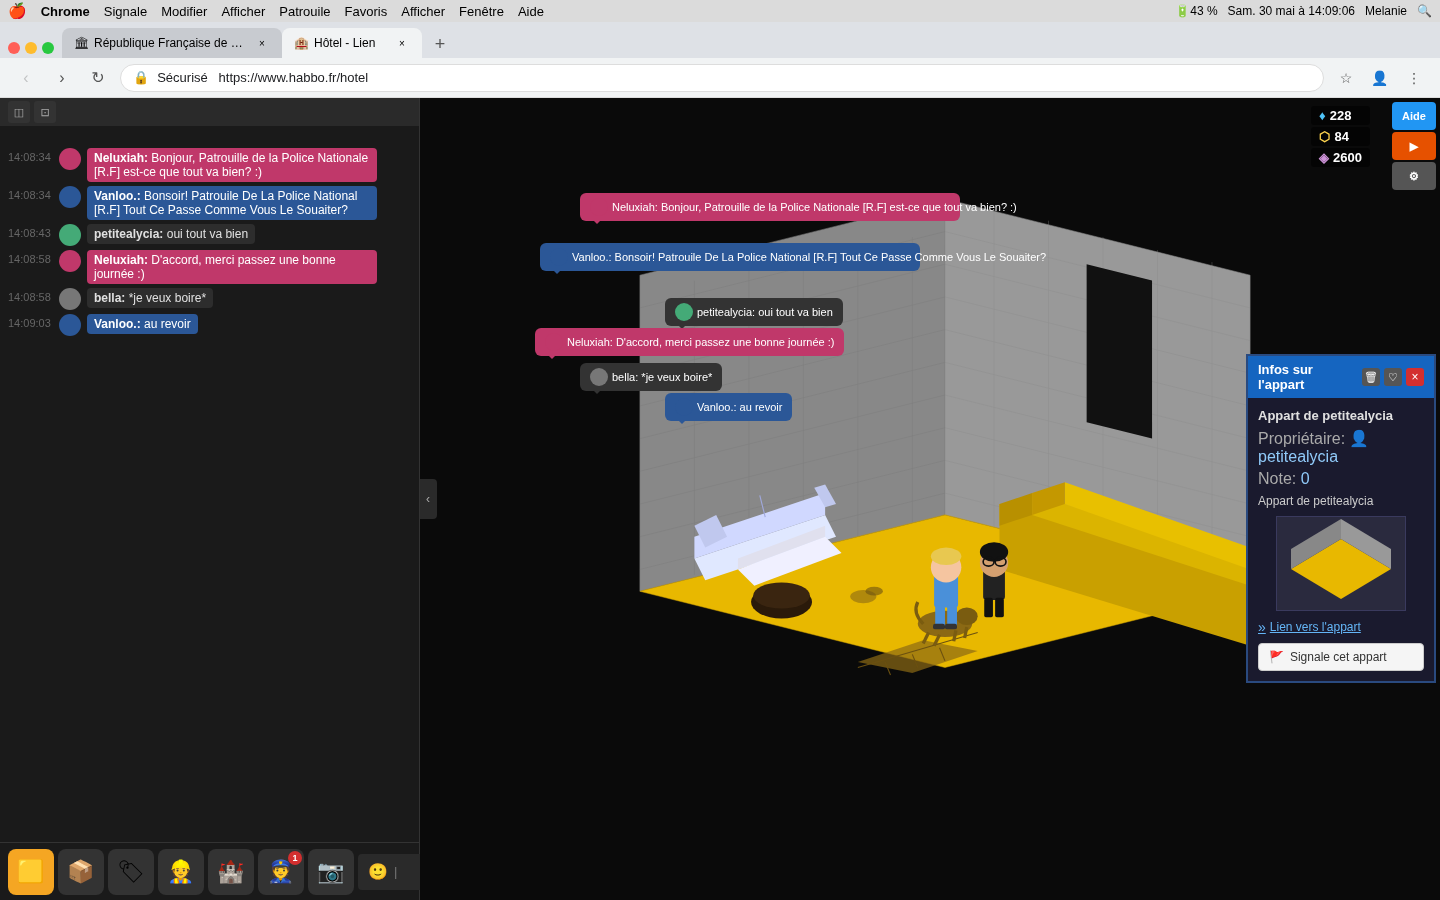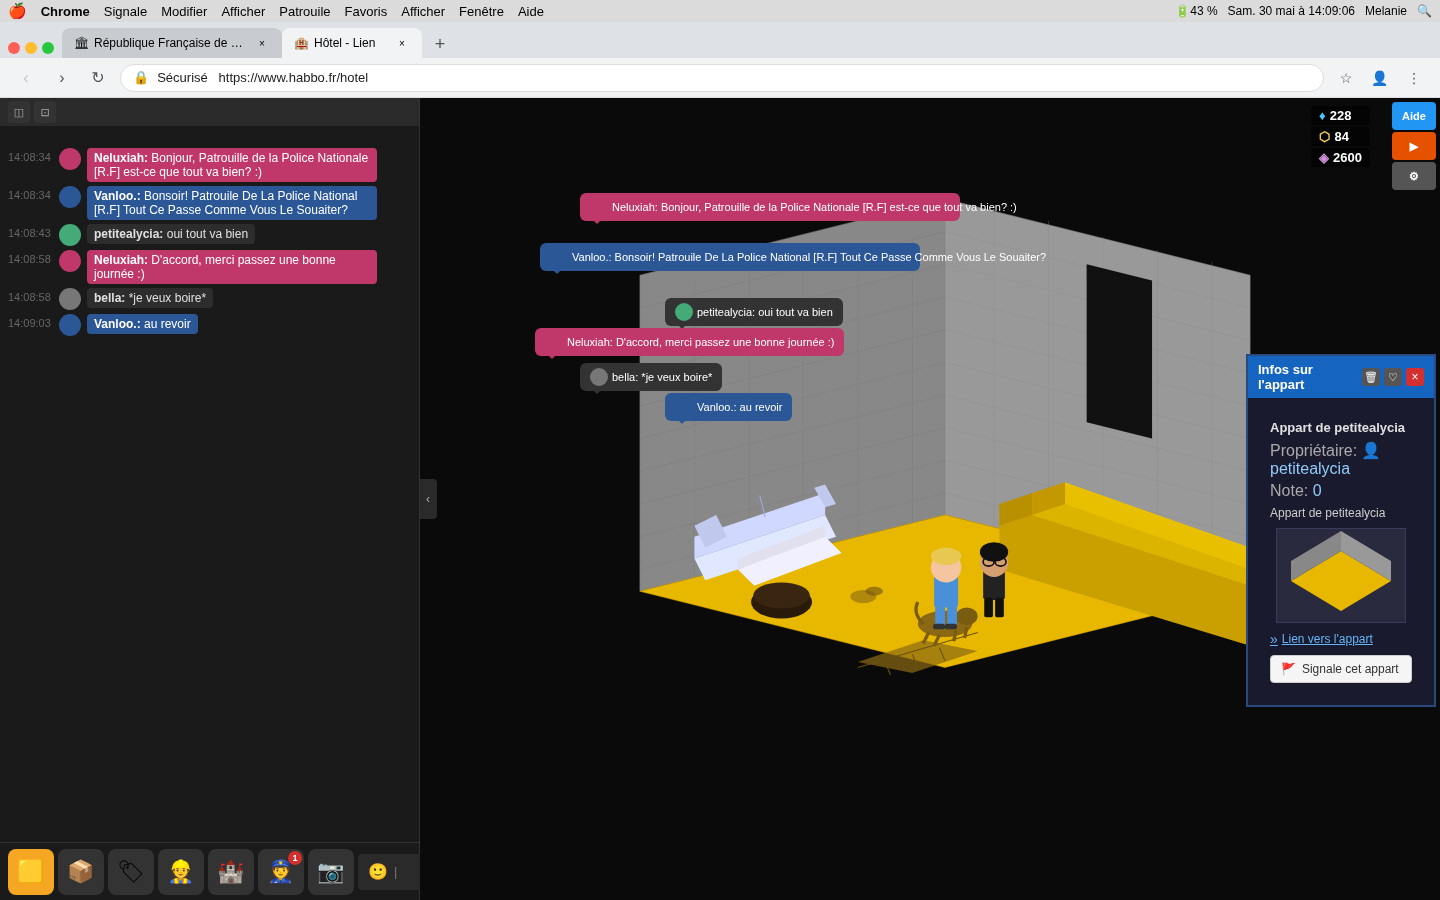--- a/index.html
+++ b/index.html
@@ -159,7 +159,7 @@
       width: 18px; height: 18px; background: #d32f2f; border-radius: 3px;
       display: flex; align-items: center; justify-content: center; color: white; font-size: 12px; cursor: pointer;
     }
-    #room-info-body { padding: 22px; }
+    #room-info-body { padding: 10px; }
     .room-info-title { font-size: 13px; font-weight: bold; color: #e0e0e0; margin-bottom: 6px; }
     .room-info-row { font-size: 16px; color: #aaa; margin-bottom: 4px; }
     .room-info-row span { color: #90caf9; }

